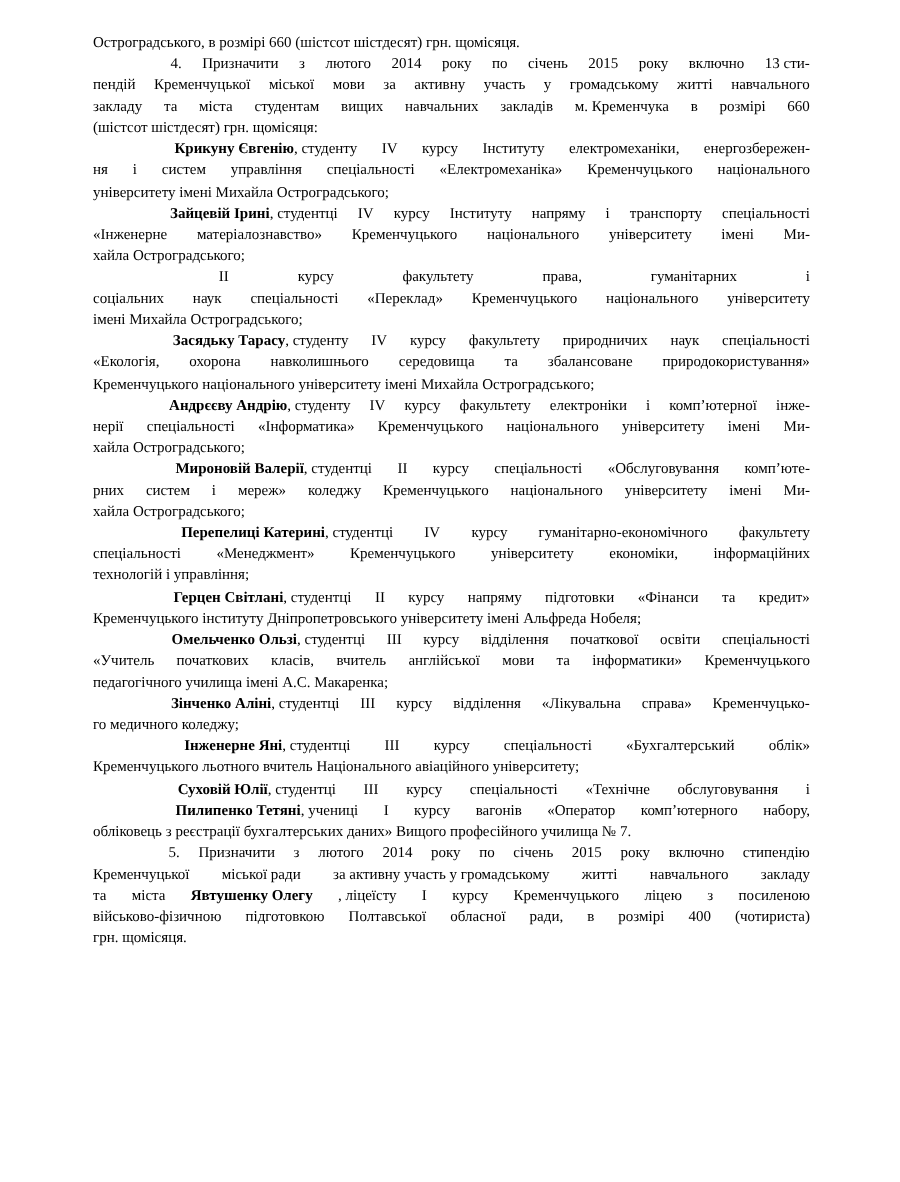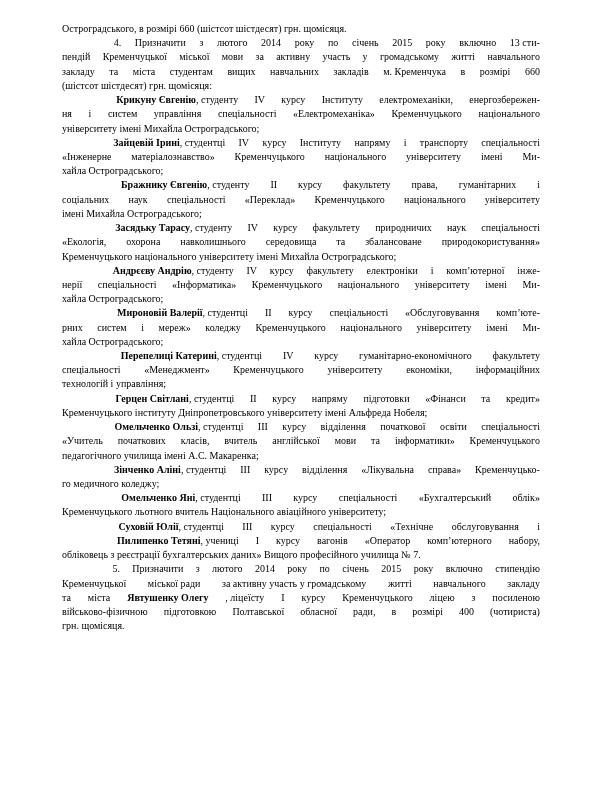--- a/index.html
+++ b/index.html
@@ -143,7 +143,6 @@
       <div class="line left"><span>хайла Остроградського;</span></div>
       <div class="line just">
         <span class="w" style="width: 38px; display: inline-block;"></span>
-        <span class="w"><b>Бражнику Євгенію</b>, студенту</span>
         <span class="w">II</span>
         <span class="w">курсу</span>
         <span class="w">факультету</span>

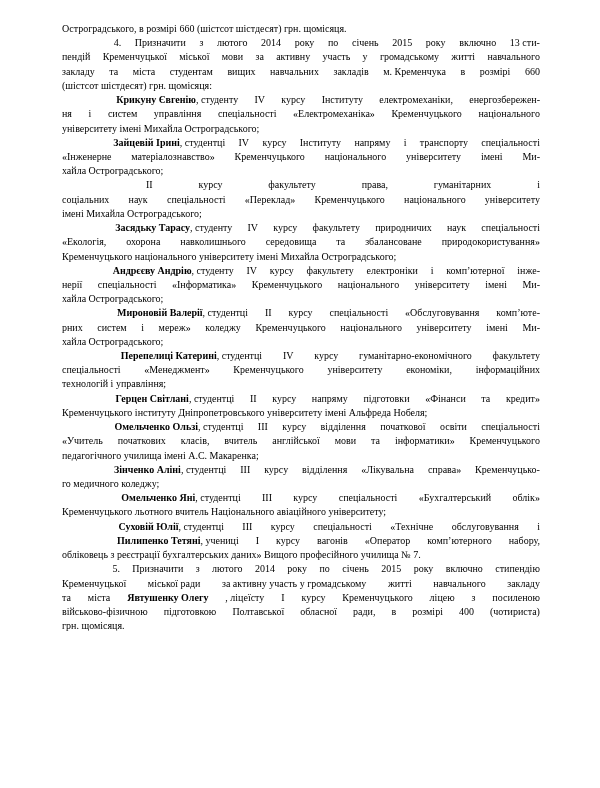--- a/index.html
+++ b/index.html
@@ -288,7 +288,7 @@
       <div class="line left"><span>го медичного коледжу;</span></div>
       <div class="line just">
         <span class="w" style="width: 38px; display: inline-block;"></span>
-        <span class="w"><b>Омельченко Яні</b>, студентці</span>
+        <span class="w"><b>Інженерне Яні</b>, студентці</span>
         <span class="w">III</span>
         <span class="w">курсу</span>
         <span class="w">спеціальності</span>

